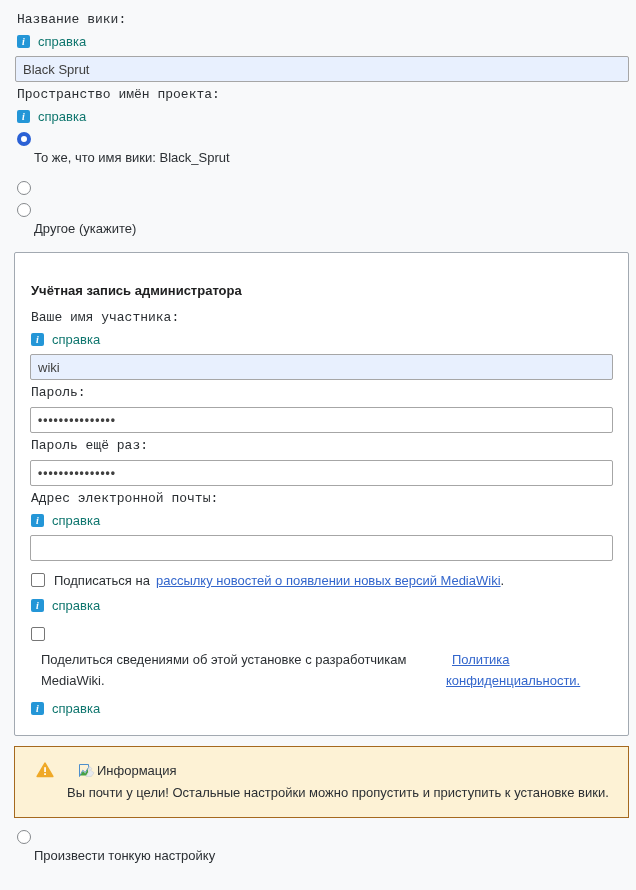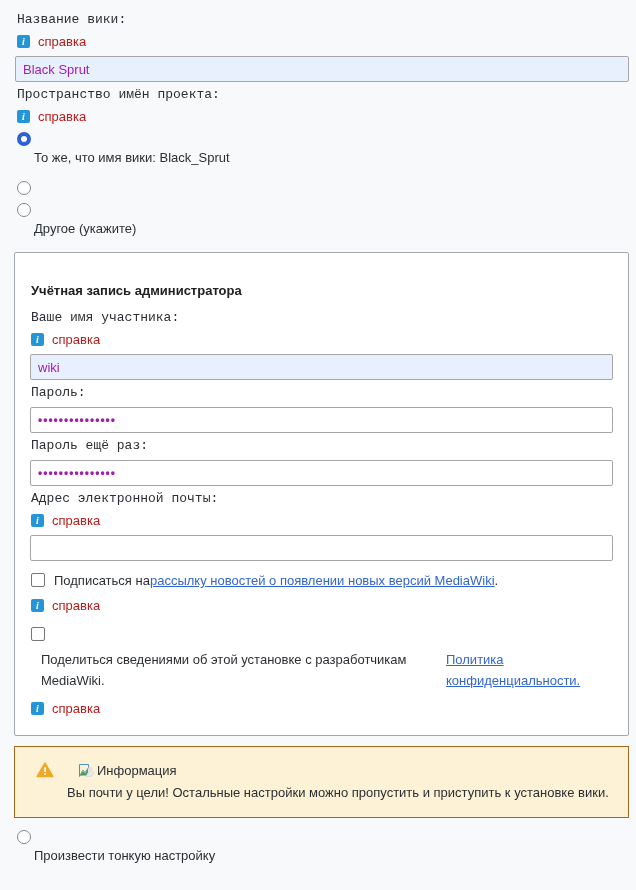--- a/index.html
+++ b/index.html
@@ -12,7 +12,7 @@
   .info-icon { width:13px; height:13px; flex:none; background:#2496d7; color:#fff;
                border-radius:2px; font-size:10px; font-weight:bold; font-style:italic;
                line-height:13px; text-align:center; font-family:"Liberation Serif", serif; }
-  .help-label { margin-left:8px; color:#b91c1c; }
+  .help-label { margin-left:8px; color:#0f766e; }
 
   .text-input { display:block; width:100%; height:26px; border:1px solid #a6a6a6;
                 border-radius:2px; padding:0 7px; font-family:"Liberation Sans", sans-serif;

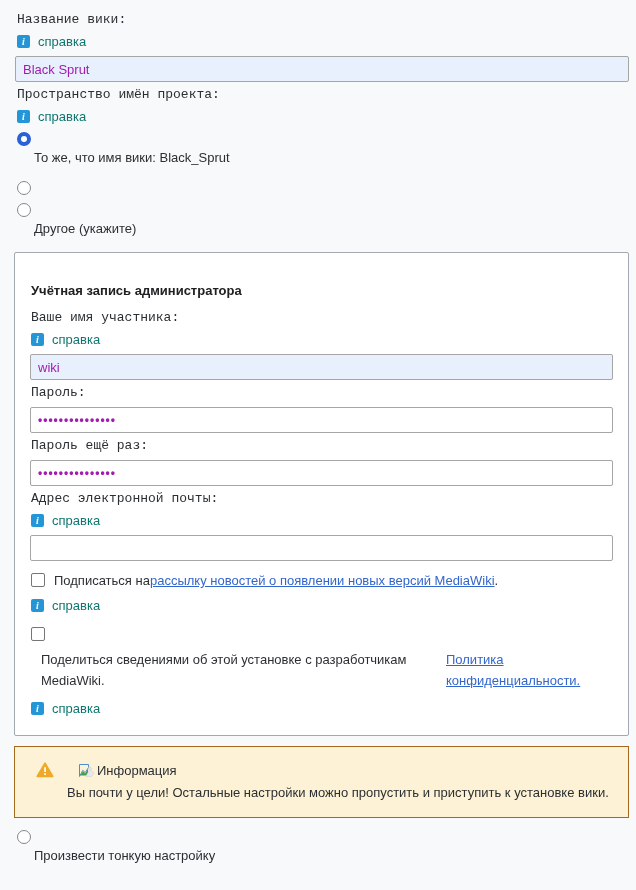--- a/index.html
+++ b/index.html
@@ -16,7 +16,7 @@
 
   .text-input { display:block; width:100%; height:26px; border:1px solid #a6a6a6;
                 border-radius:2px; padding:0 7px; font-family:"Liberation Sans", sans-serif;
-                font-size:13px; color:#a21caf; background:#fff; margin:2px 0 5px 0; }
+                font-size:13px; color:#404040; background:#fff; margin:2px 0 5px 0; }
   .autofill { background:#e8f0fe; }
   .pw { letter-spacing:1px; font-size:12px; font-weight:bold; }
 

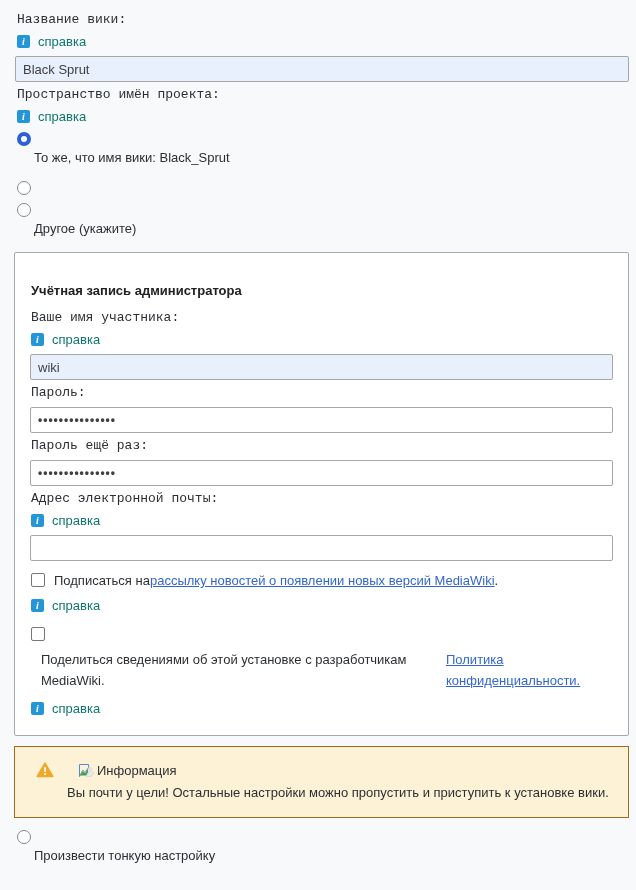--- a/index.html
+++ b/index.html
@@ -35,7 +35,7 @@
               border-radius:2px; background:#fff; display:inline-block; }
   .subscribe-row { display:flex; align-items:flex-start; margin:12px 0 9px 1px; }
   .subscribe-text { margin-left:9px; line-height:16px; }
-  a.link { color:#3366cc; text-decoration:underline; }
+  a.link { color:#3366cc; text-decoration:underline;margin-left:6px; }
 
   .share-block { margin:14px 0 10px 1px; }
   .share-cols { display:flex; margin:5px 0 0 10px; }

